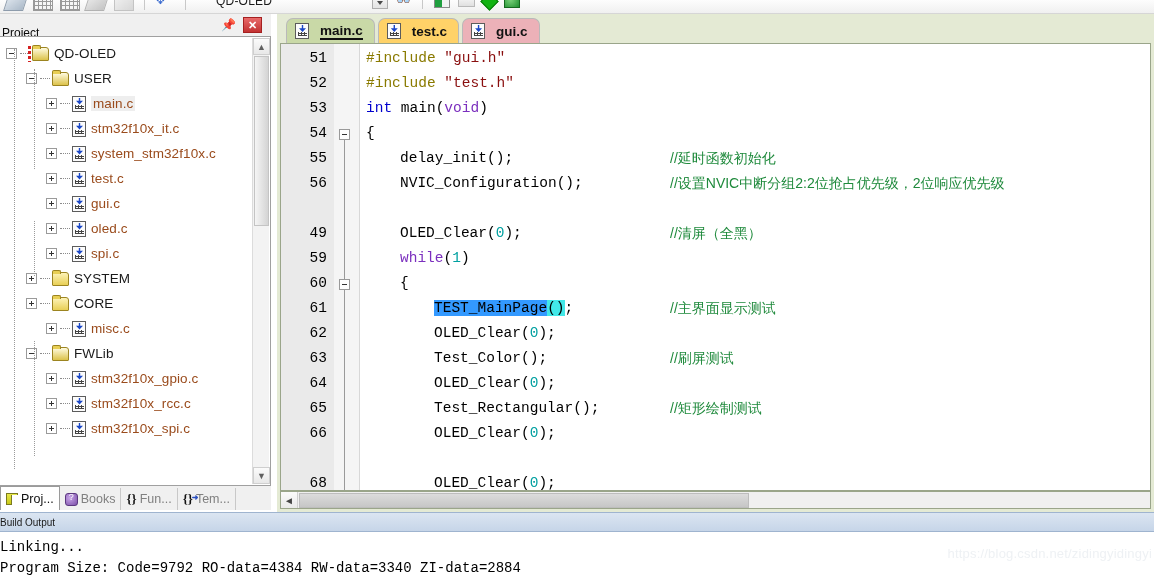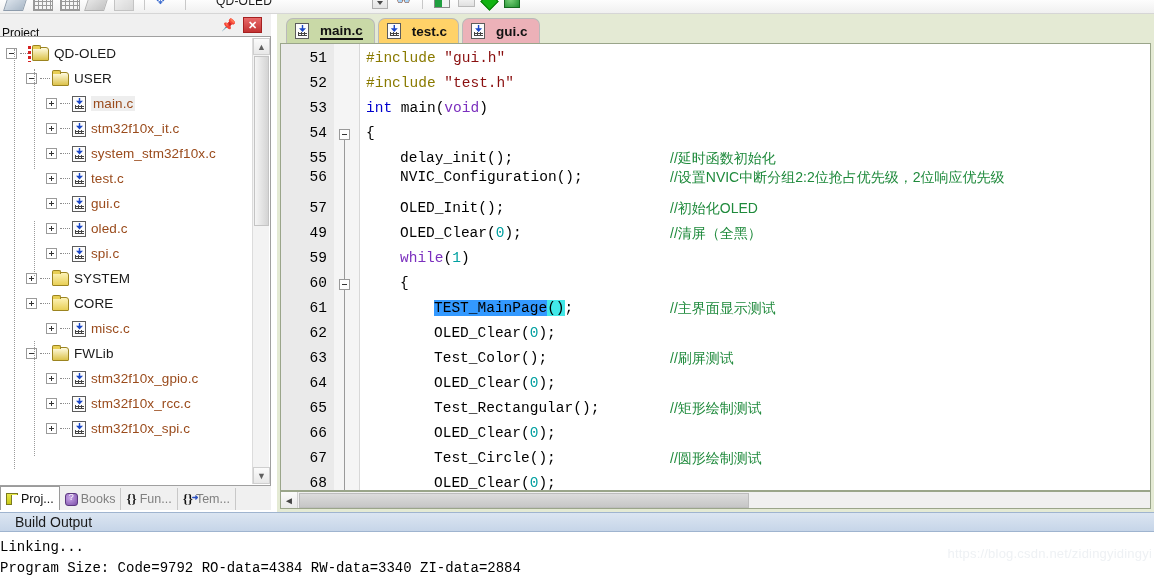--- a/index.html
+++ b/index.html
@@ -457,7 +457,7 @@
           <div class="cline" style="top: 52px;"><span class="lnum">53</span><span class="ctext" style="left: 85px;"><span class="kw">int</span><span class="plain"> </span><span class="plain">main</span><span class="plain">(</span><span class="kw2">void</span><span class="plain">)</span></span></div>
           <div class="cline" style="top: 77px;"><span class="lnum">54</span><span class="ctext" style="left: 85px;"><span class="plain">{</span></span></div>
           <div class="cline" style="top: 102px;"><span class="lnum">55</span><span class="ctext" style="left: 119px;"><span class="plain">delay_init</span><span class="plain">();</span></span><span class="ccomment">//延时函数初始化</span></div>
-          <div class="cline" style="top: 121px;"><span class="lnum">56</span><span class="ctext" style="left: 119px;"><span class="plain">NVIC_Configuration</span><span class="plain">();</span></span><span class="ccomment">//设置NVIC中断分组2:2位抢占优先级，2位响应优先级</span></div>
+          <div class="cline" style="top: 127px;"><span class="lnum">56</span><span class="ctext" style="left: 119px;"><span class="plain">NVIC_Configuration</span><span class="plain">();</span></span><span class="ccomment">//设置NVIC中断分组2:2位抢占优先级，2位响应优先级</span></div>
           <div class="cline" style="top: 152px;"><span class="lnum">57</span><span class="ctext" style="left: 119px;"><span class="plain">OLED_Init</span><span class="plain">();</span></span><span class="ccomment">//初始化OLED</span></div>
           <div class="cline" style="top: 177px;"><span class="lnum">49</span><span class="ctext" style="left: 119px;"><span class="plain">OLED_Clear</span><span class="plain">(</span><span class="num">0</span><span class="plain">);</span></span><span class="ccomment">//清屏（全黑）</span></div>
           <div class="cline" style="top: 202px;"><span class="lnum">59</span><span class="ctext" style="left: 119px;"><span class="kw2">while</span><span class="plain">(</span><span class="num">1</span><span class="plain">)</span></span></div>

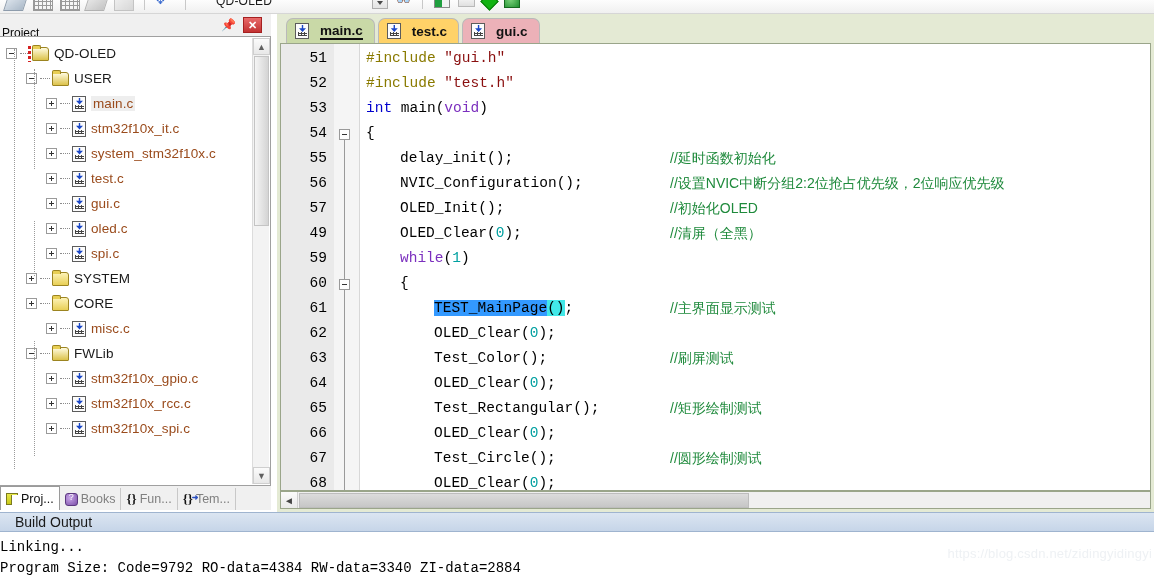--- a/index.html
+++ b/index.html
@@ -458,7 +458,6 @@
           <div class="cline" style="top: 77px;"><span class="lnum">54</span><span class="ctext" style="left: 85px;"><span class="plain">{</span></span></div>
           <div class="cline" style="top: 102px;"><span class="lnum">55</span><span class="ctext" style="left: 119px;"><span class="plain">delay_init</span><span class="plain">();</span></span><span class="ccomment">//延时函数初始化</span></div>
           <div class="cline" style="top: 127px;"><span class="lnum">56</span><span class="ctext" style="left: 119px;"><span class="plain">NVIC_Configuration</span><span class="plain">();</span></span><span class="ccomment">//设置NVIC中断分组2:2位抢占优先级，2位响应优先级</span></div>
-          <div class="cline" style="top: 152px;"><span class="lnum">57</span><span class="ctext" style="left: 119px;"><span class="plain">OLED_Init</span><span class="plain">();</span></span><span class="ccomment">//初始化OLED</span></div>
           <div class="cline" style="top: 177px;"><span class="lnum">49</span><span class="ctext" style="left: 119px;"><span class="plain">OLED_Clear</span><span class="plain">(</span><span class="num">0</span><span class="plain">);</span></span><span class="ccomment">//清屏（全黑）</span></div>
           <div class="cline" style="top: 202px;"><span class="lnum">59</span><span class="ctext" style="left: 119px;"><span class="kw2">while</span><span class="plain">(</span><span class="num">1</span><span class="plain">)</span></span></div>
           <div class="cline" style="top: 227px;"><span class="lnum">60</span><span class="ctext" style="left: 119px;"><span class="plain">{</span></span></div>

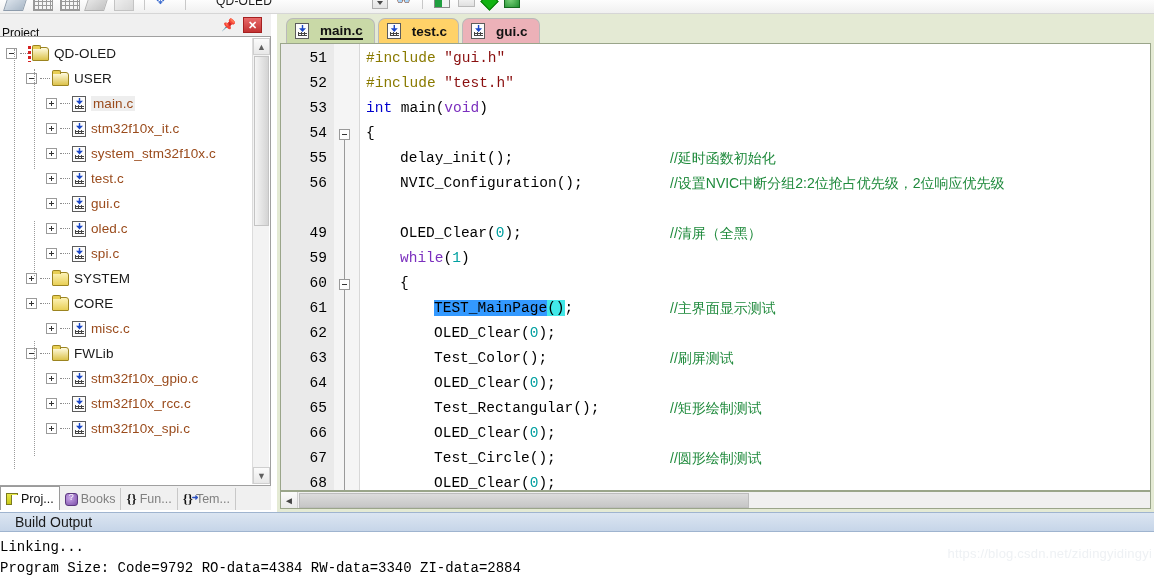--- a/index.html
+++ b/index.html
@@ -467,7 +467,6 @@
           <div class="cline" style="top: 327px;"><span class="lnum">64</span><span class="ctext" style="left: 153px;"><span class="plain">OLED_Clear</span><span class="plain">(</span><span class="num">0</span><span class="plain">);</span></span></div>
           <div class="cline" style="top: 352px;"><span class="lnum">65</span><span class="ctext" style="left: 153px;"><span class="plain">Test_Rectangular</span><span class="plain">();</span></span><span class="ccomment">//矩形绘制测试</span></div>
           <div class="cline" style="top: 377px;"><span class="lnum">66</span><span class="ctext" style="left: 153px;"><span class="plain">OLED_Clear</span><span class="plain">(</span><span class="num">0</span><span class="plain">);</span></span></div>
-          <div class="cline" style="top: 402px;"><span class="lnum">67</span><span class="ctext" style="left: 153px;"><span class="plain">Test_Circle</span><span class="plain">();</span></span><span class="ccomment">//圆形绘制测试</span></div>
           <div class="cline" style="top: 427px;"><span class="lnum">68</span><span class="ctext" style="left: 153px;"><span class="plain">OLED_Clear</span><span class="plain">(</span><span class="num">0</span><span class="plain">);</span></span></div>
         </div>
     </div>

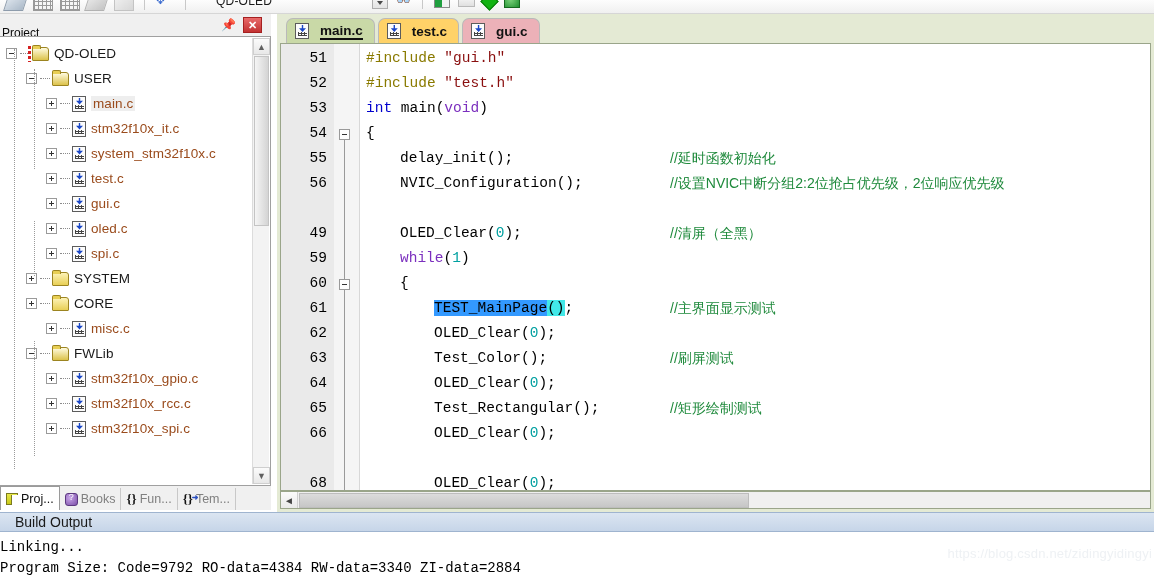--- a/index.html
+++ b/index.html
@@ -248,7 +248,7 @@
     border-top: 1px solid #9fb4cf; border-bottom: 1px solid #9fb4cf;
     display: flex; align-items: center;
   }
-  .bo-title { font-size: 14px; color: #1a1a1a; padding-left: 15px; }
+  .bo-title { font-size: 10px; color: #1a1a1a; padding-left: 0; }
   .bo-body {
     position: absolute; left: 0; top: 21px; width: 1154px; height: 50px;
     background: #ffffff; padding-top: 4px;

